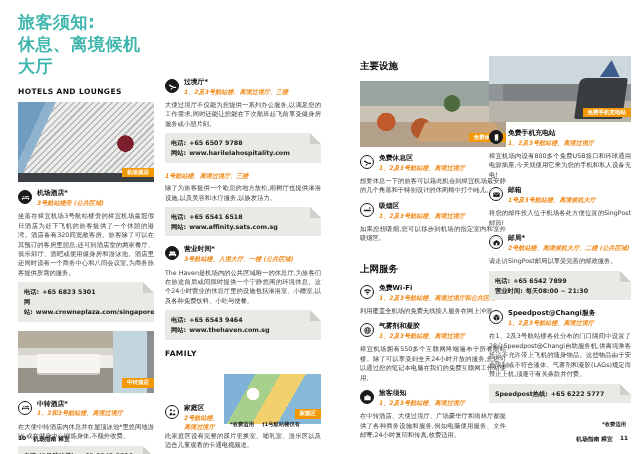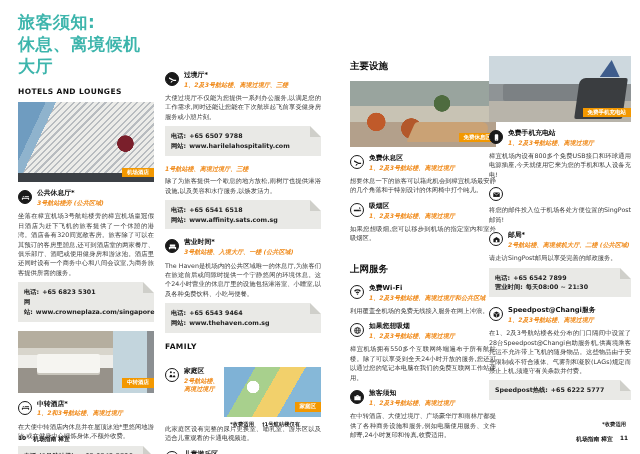--- a/index.html
+++ b/index.html
@@ -13,7 +13,7 @@
   .col { position:absolute; }
   #col1 { left:18px;  top:10px; width:136px; }
   #col2 { left:165px; top:62px; width:156px; }
-  #col3 { left:350px; top:56px; width:146px; }
+  #col3 { left:360px; top:56px; width:146px; }
   #col4 { left:489px; top:56px; width:142px; }
 
   .page-title { font-size:17px; line-height:1.28; font-weight:bold;

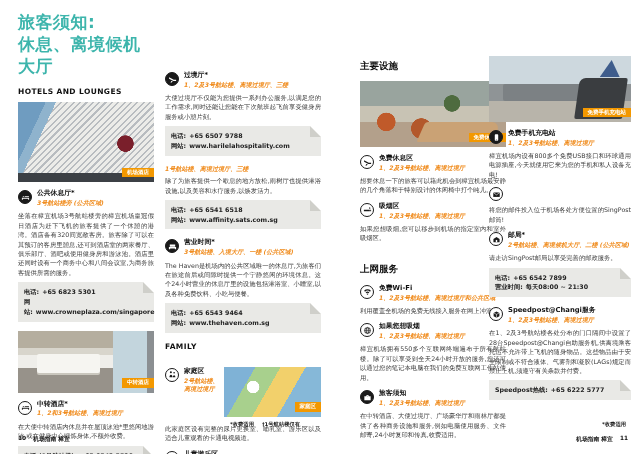--- a/index.html
+++ b/index.html
@@ -164,7 +164,7 @@
 
   <div id="col2" class="col">
 
-    <div class="sec-head" style="margin-top:9px">
+    <div class="sec-head" style="margin-top:16px">
       <span class="icn filled">
         <svg width="9" height="9" viewBox="0 0 10 10">
             <path fill="#fff" d="M1.2 2.6l5.2 2.8H9v1.2H6L1.2 4.1zM2.6 8.2l1.2-1.6h1.4L4.2 8.2z"></path>

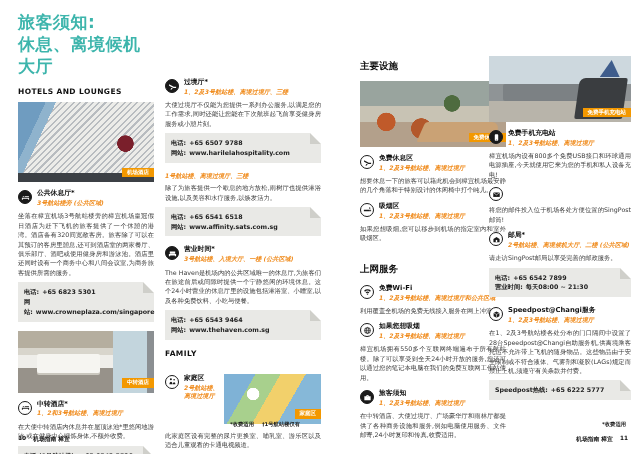--- a/index.html
+++ b/index.html
@@ -125,7 +125,7 @@
           </svg>
       </span>
       <span class="sec-titles">
-        <span class="sec-title" style="display:block">公共休息厅*</span>
+        <span class="sec-title" style="display:block">机场酒店*</span>
         <span class="sec-loc" style="display:block">3号航站楼旁 (公共区域)</span>
       </span>
     </div>

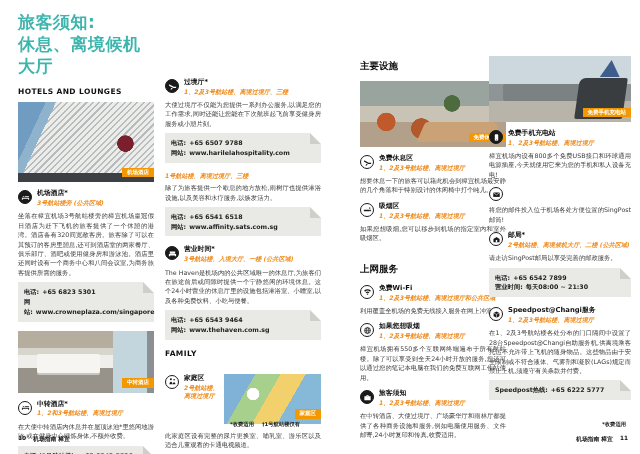--- a/index.html
+++ b/index.html
@@ -361,6 +361,10 @@
             <path d="M1.4 2.8L5 5.4l3.6-2.6" fill="none" stroke="#fff" stroke-width=".7"></path>
           </svg>
       </span>
+      <span class="sec-titles">
+        <span class="sec-title" style="display:block">邮箱</span>
+        <span class="sec-loc" style="display:block">1号及3号航站楼、离境候机大厅</span>
+      </span>
     </div>
     <div class="body">将您的邮件投入位于机场各处方便位置的SingPost邮筒!</div>
 

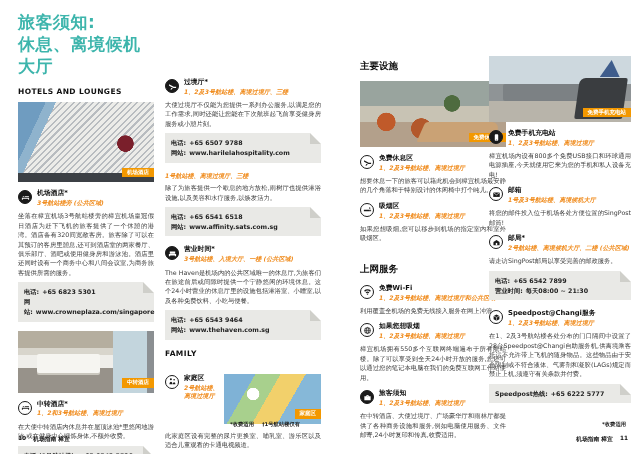--- a/index.html
+++ b/index.html
@@ -310,7 +310,7 @@
           </svg>
       </span>
       <span class="sec-titles">
-        <span class="sec-title" style="display:block">如果您想吸烟</span>
+        <span class="sec-title" style="display:block">气雾剂和凝胶</span>
         <span class="sec-loc" style="display:block">1、2及3号航站楼、离境过境厅</span>
       </span>
     </div>

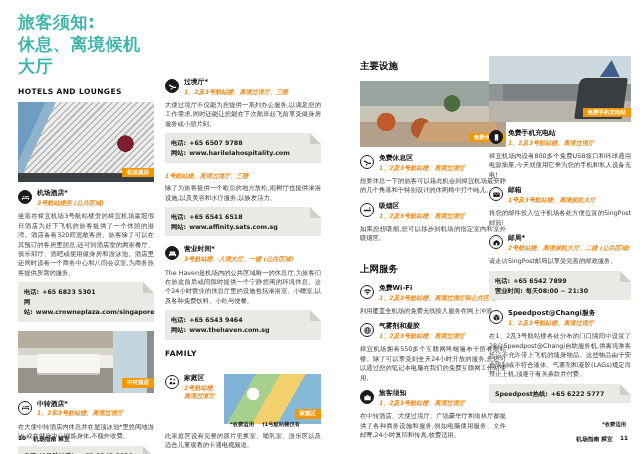--- a/index.html
+++ b/index.html
@@ -49,7 +49,7 @@
   .icn svg { display:block; }
 
   
-  .family-row { display:flex; gap:4px; align-items:flex-start; margin-top:16px; }
+  .family-row { display:flex; gap:4px; align-items:flex-end; margin-top:16px; }
   .family-row .sec-head { flex:1; margin:0; }
   .family-photo { width:97px; height:50px; flex:none; }
 

